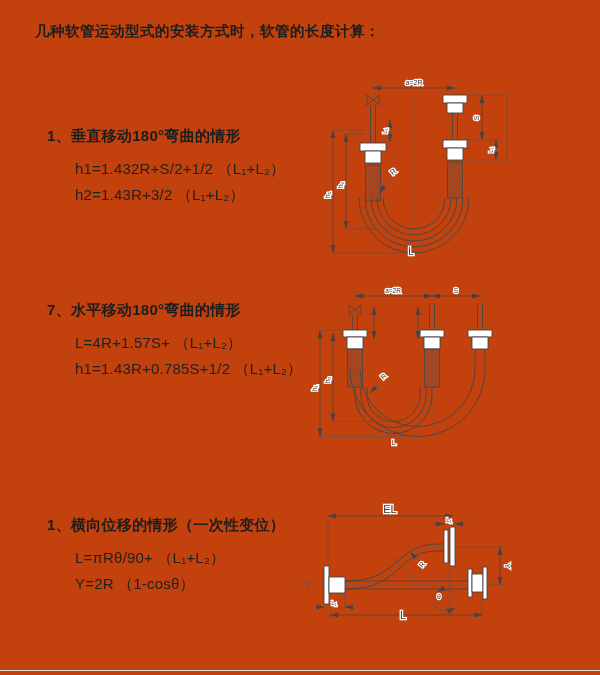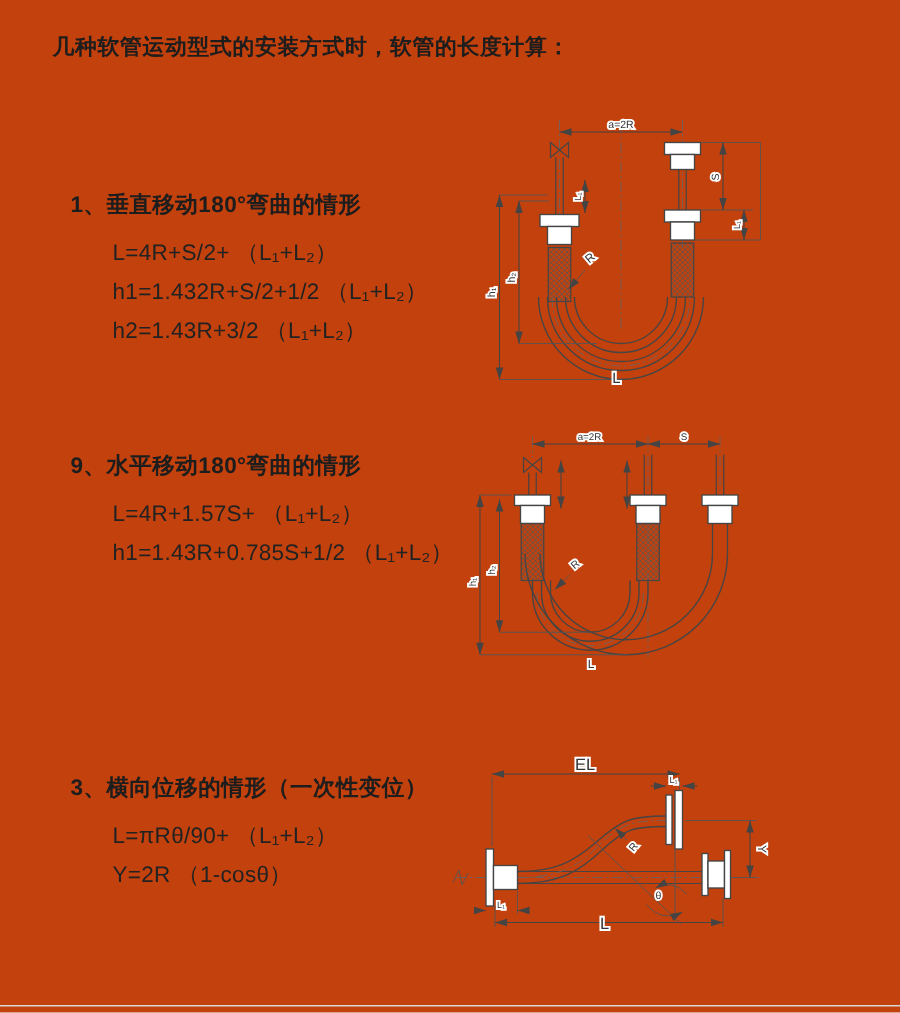--- a/index.html
+++ b/index.html
@@ -41,7 +41,6 @@
 
   <div class="section sec1">
     <div class="sec-heading">1、垂直移动180°弯曲的情形</div>
-    <div class="formula">L=4R+S/2+ （L₁+L₂）</div>
     <div class="formula">h1=1.432R+S/2+1/2 （L₁+L₂）</div>
     <div class="formula">h2=1.43R+3/2 （L₁+L₂）</div>
   </div>

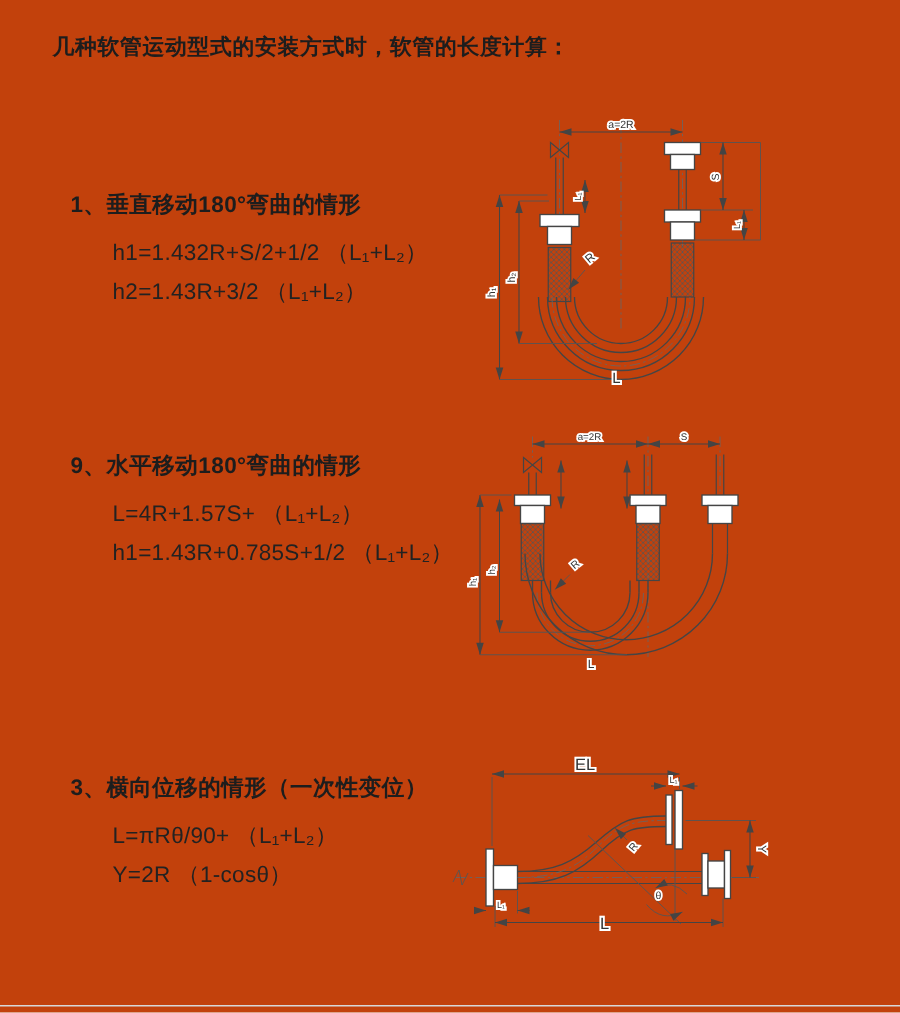--- a/index.html
+++ b/index.html
@@ -46,7 +46,7 @@
   </div>
 
   <div class="section sec2">
-    <div class="sec-heading">9、水平移动180°弯曲的情形</div>
+    <div class="sec-heading">7、水平移动180°弯曲的情形</div>
     <div class="formula">L=4R+1.57S+ （L₁+L₂）</div>
     <div class="formula">h1=1.43R+0.785S+1/2 （L₁+L₂）</div>
   </div>

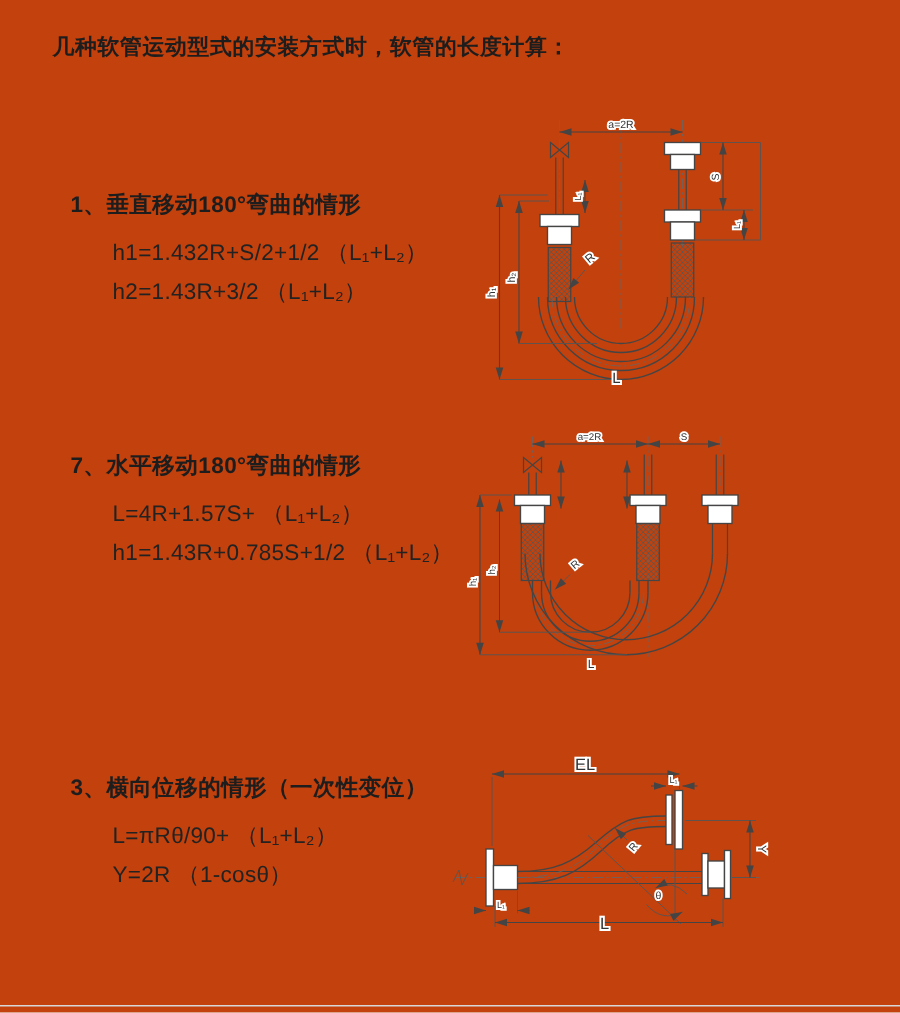--- a/index.html
+++ b/index.html
@@ -52,7 +52,7 @@
   </div>
 
   <div class="section sec3">
-    <div class="sec-heading">3、横向位移的情形（一次性变位）</div>
+    <div class="sec-heading">1、横向位移的情形（一次性变位）</div>
     <div class="formula">L=πRθ/90+ （L₁+L₂）</div>
     <div class="formula">Y=2R （1-cosθ）</div>
   </div>

